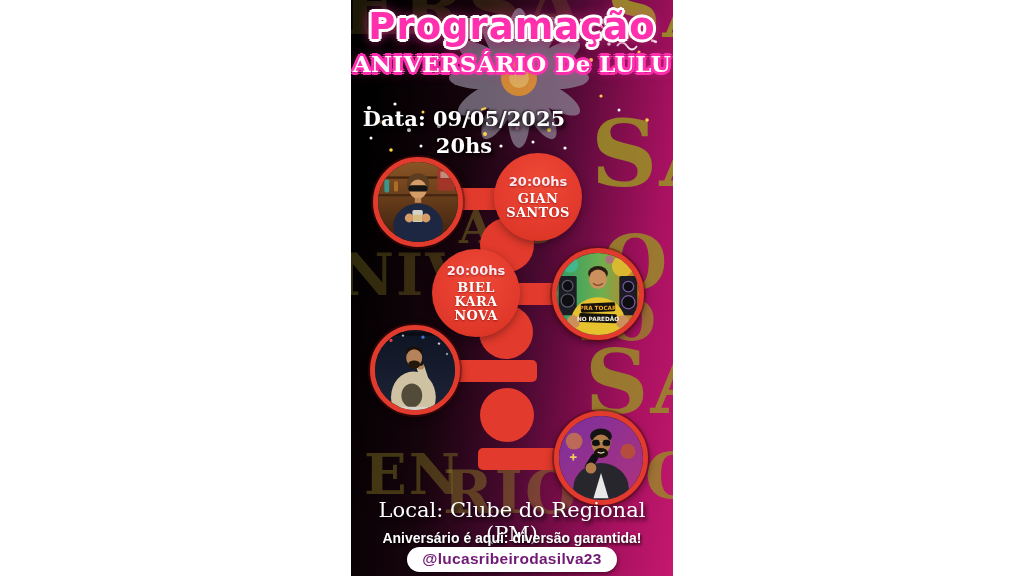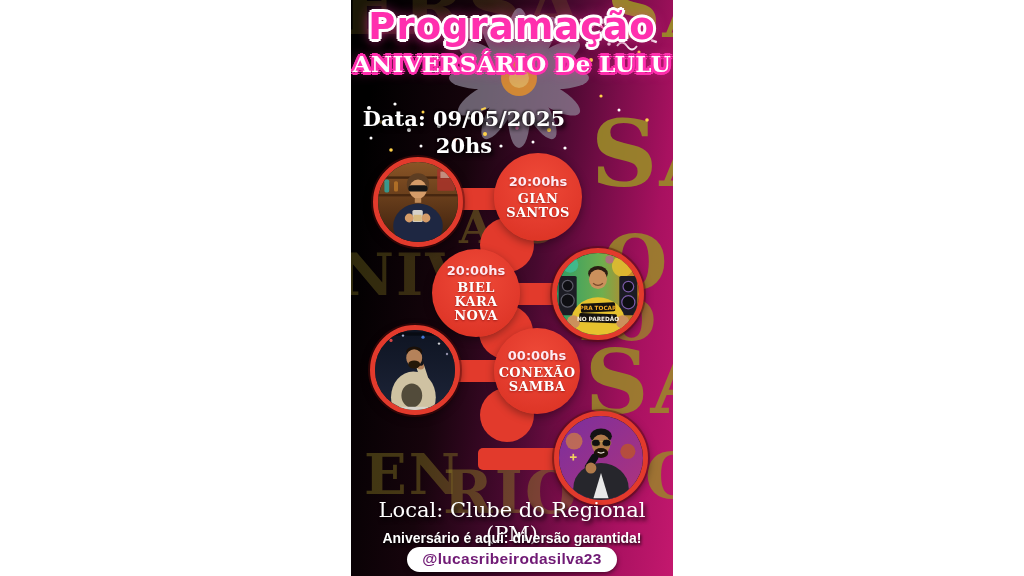--- a/index.html
+++ b/index.html
@@ -273,10 +273,6 @@
       </svg>
     </div>
 
-    <div class="tcircle tc3">
-      <div class="tc-time">00:00hs</div>
-      <div class="tc-name">CONEXÃO SAMBA</div>
-    </div>
 
 
     <div class="pcircle pc4">

